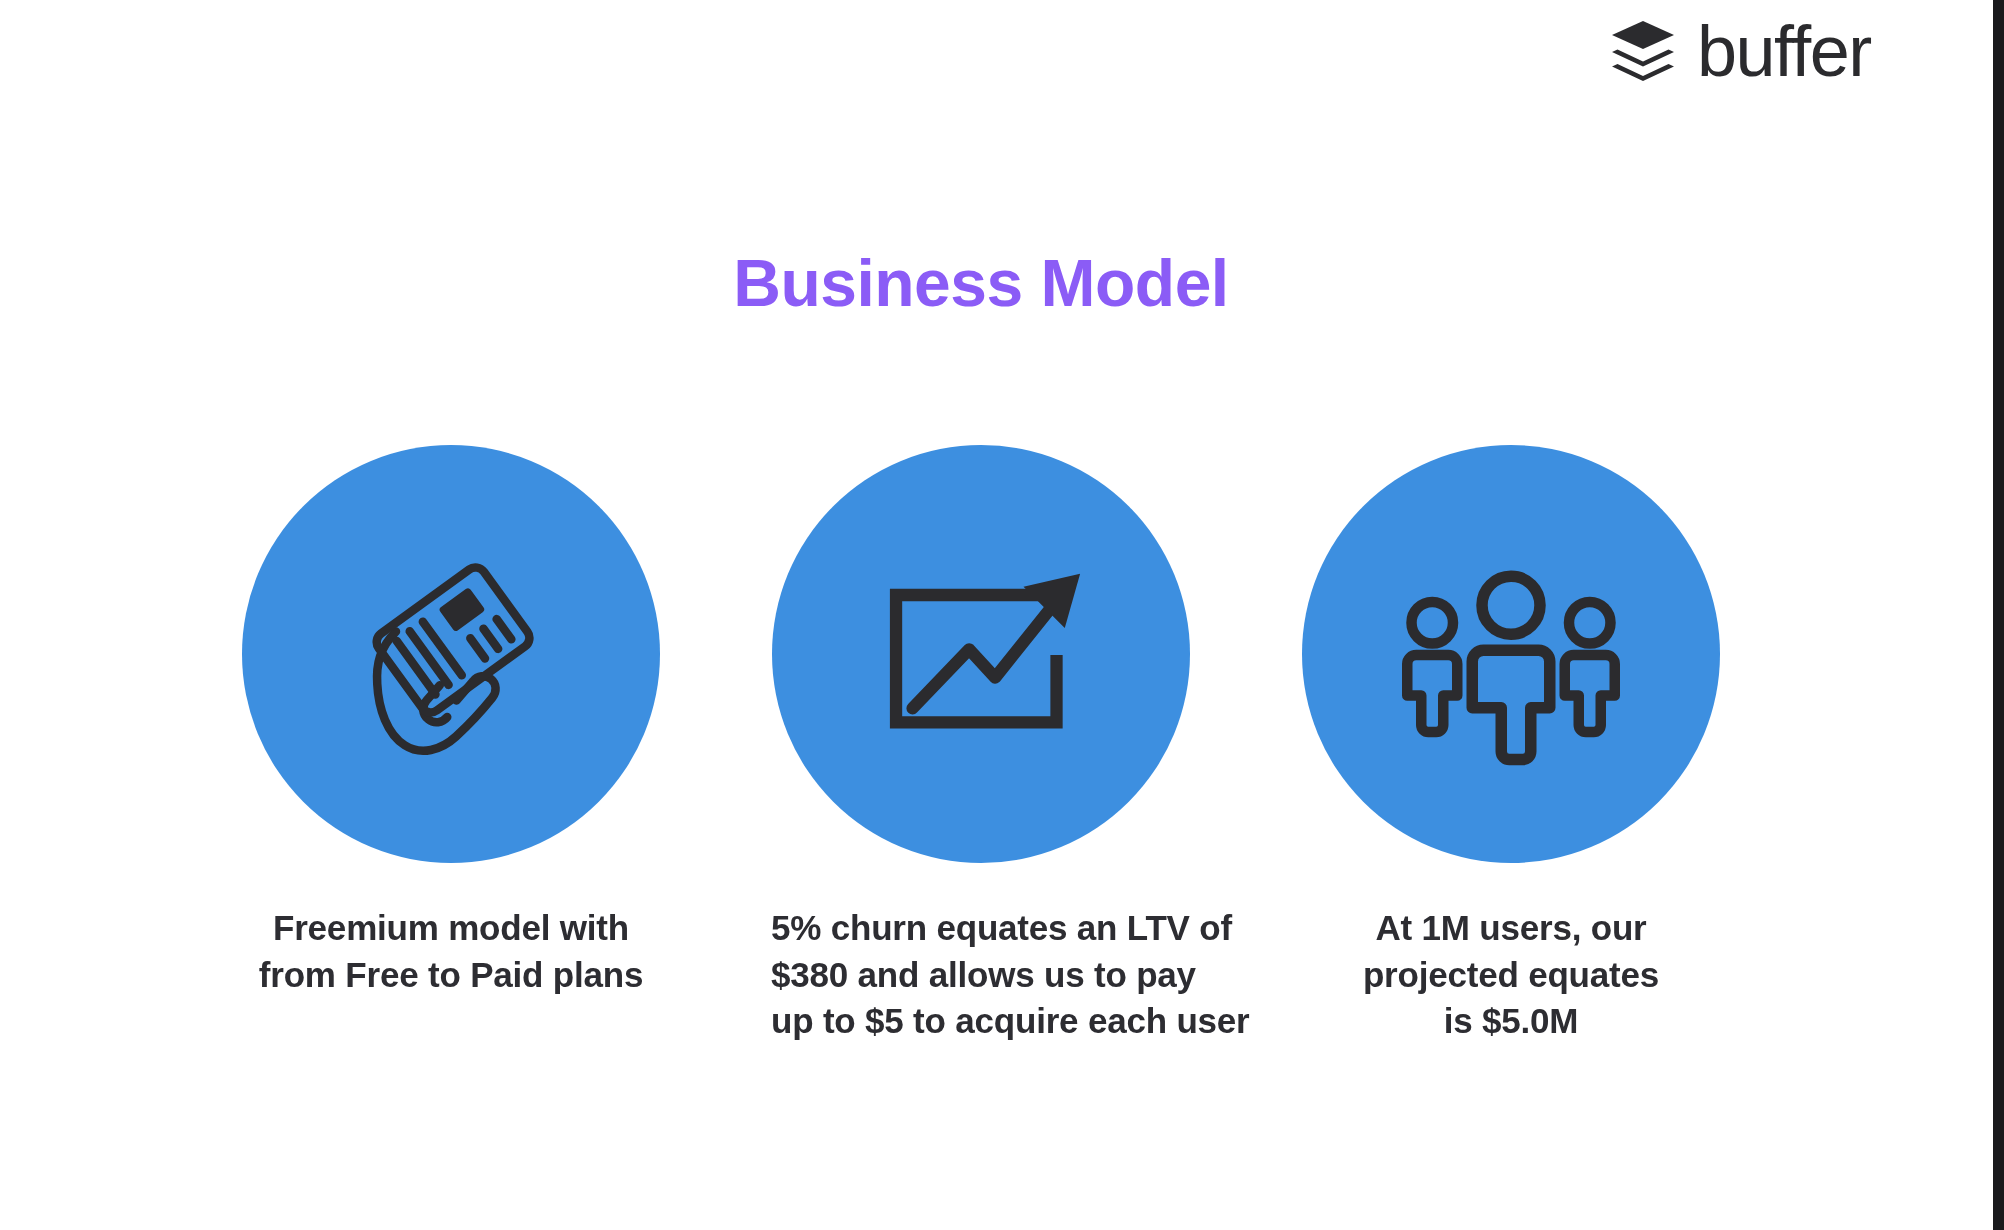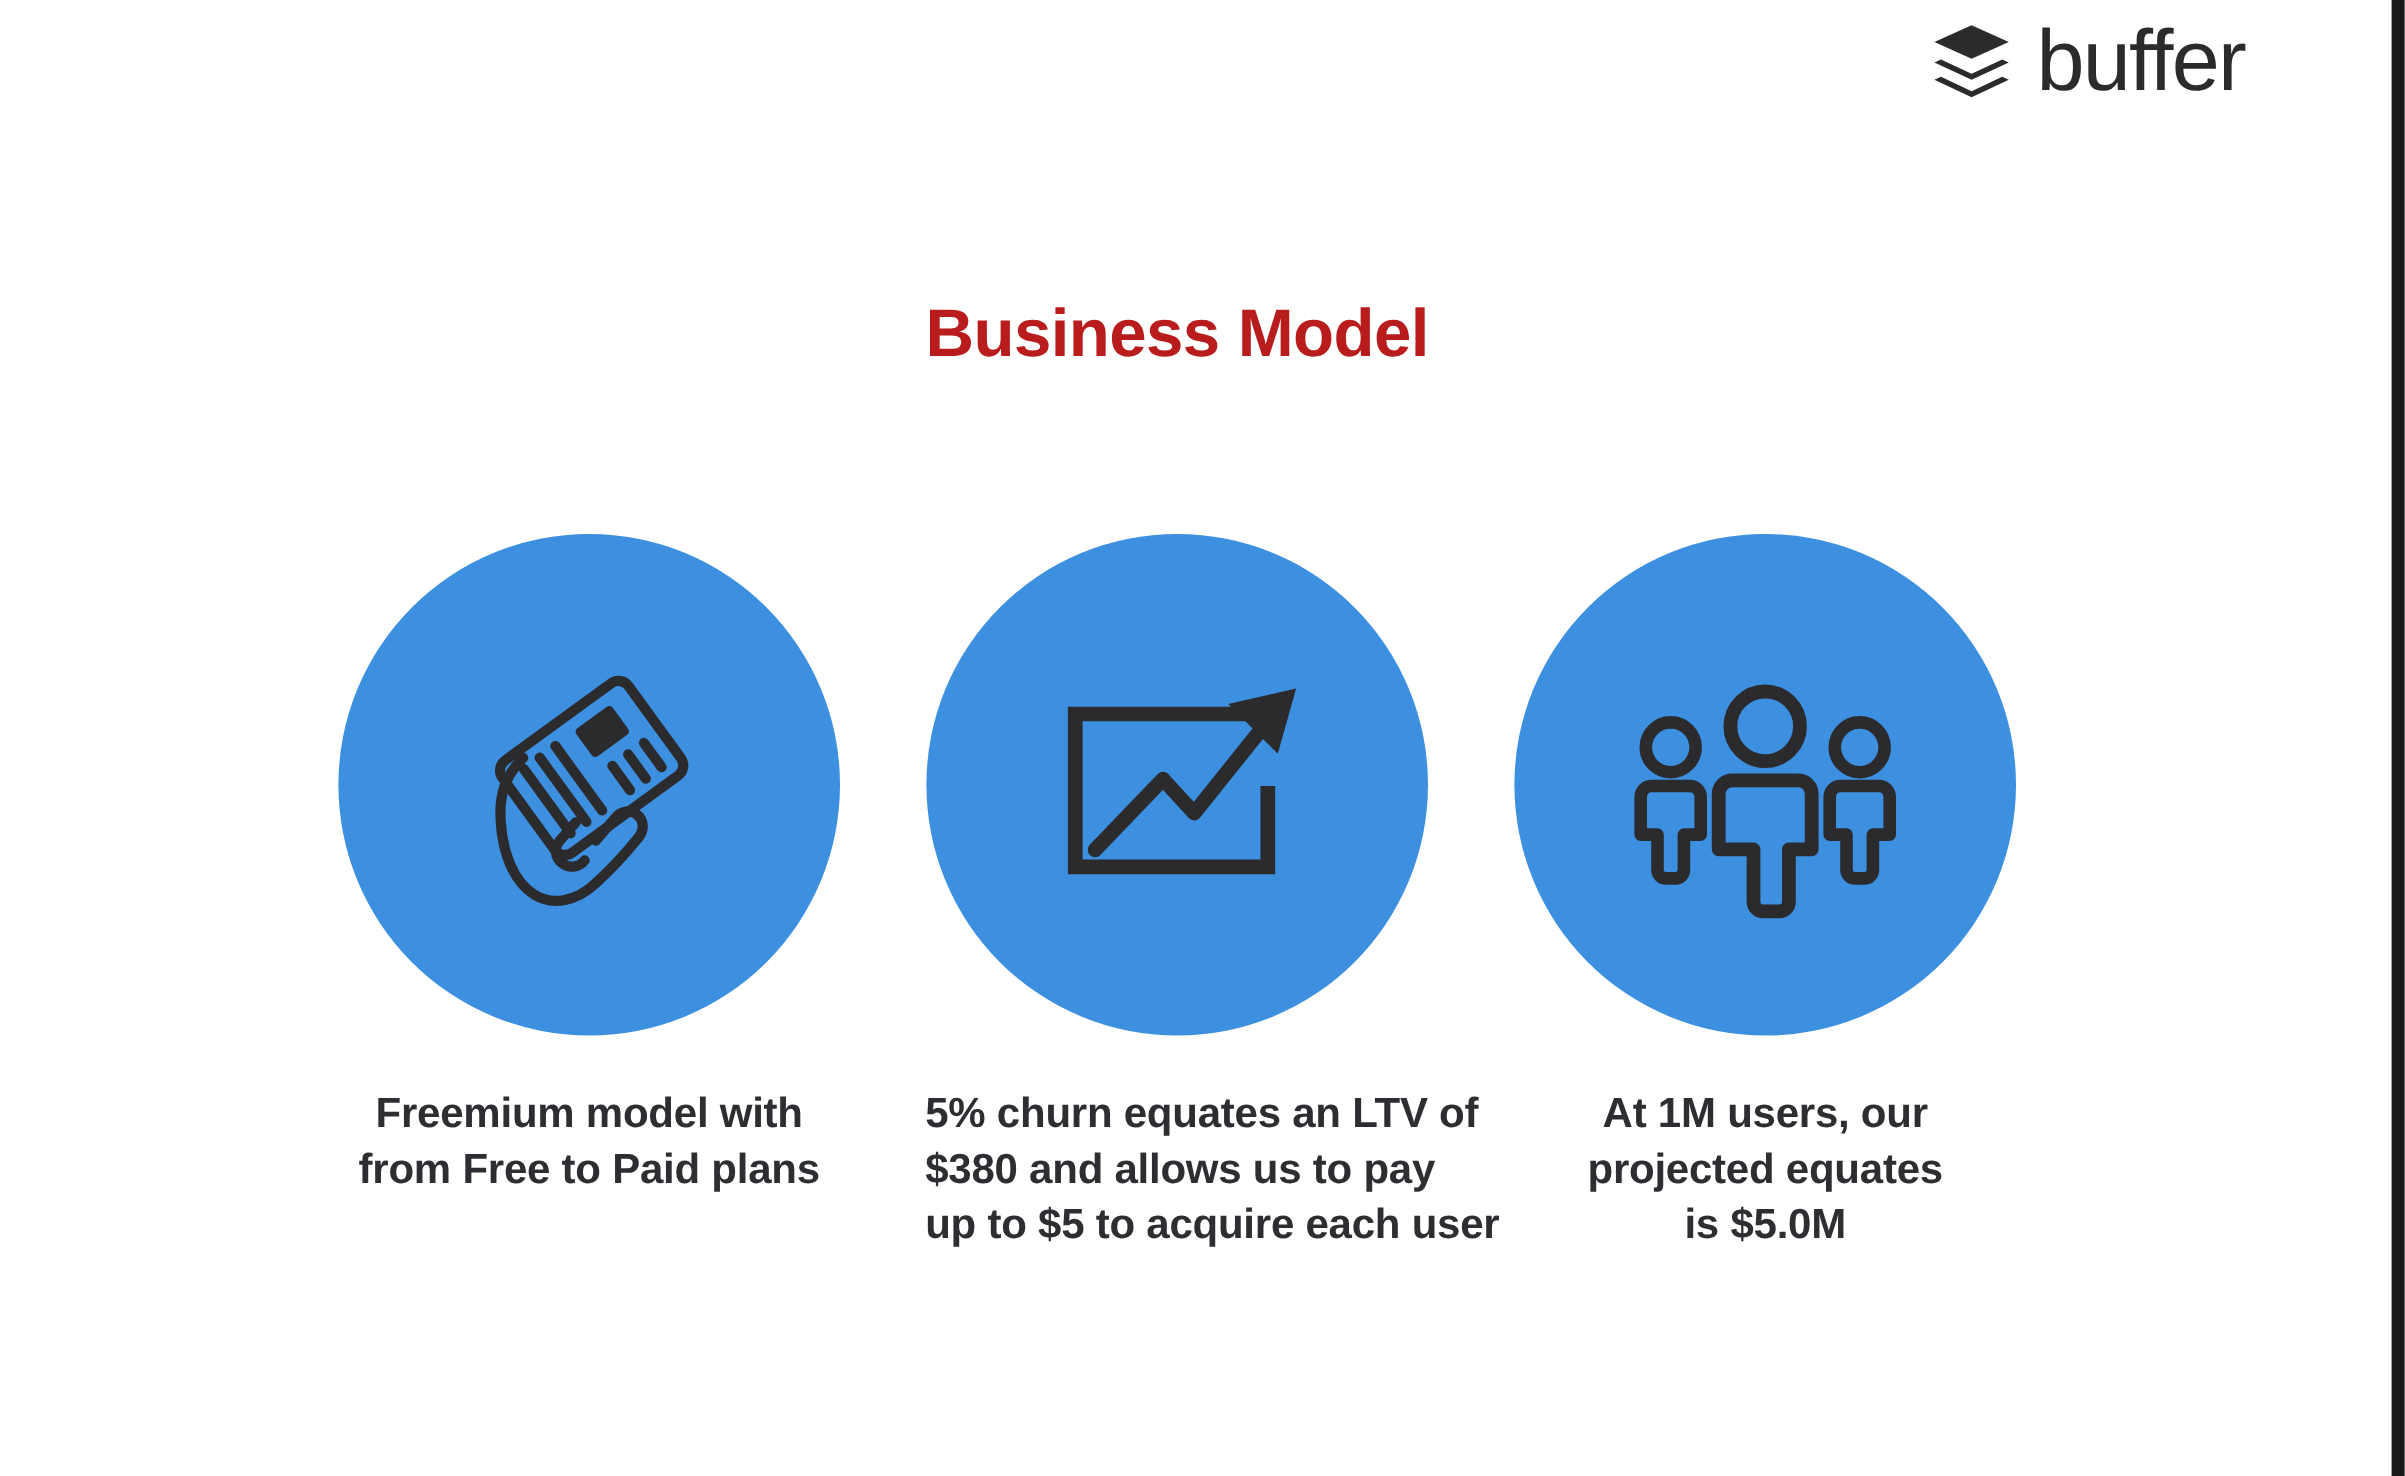--- a/index.html
+++ b/index.html
@@ -55,10 +55,10 @@
     top:250px; left:0;
     width:1962px;
     text-align:center;
-    font-size:56px;
+    font-size:66px;
     font-weight:700;
     letter-spacing:-0.5px;
-    color:#b91c1c;
+    color:#8b5cf6;
     line-height:1;
   }
 

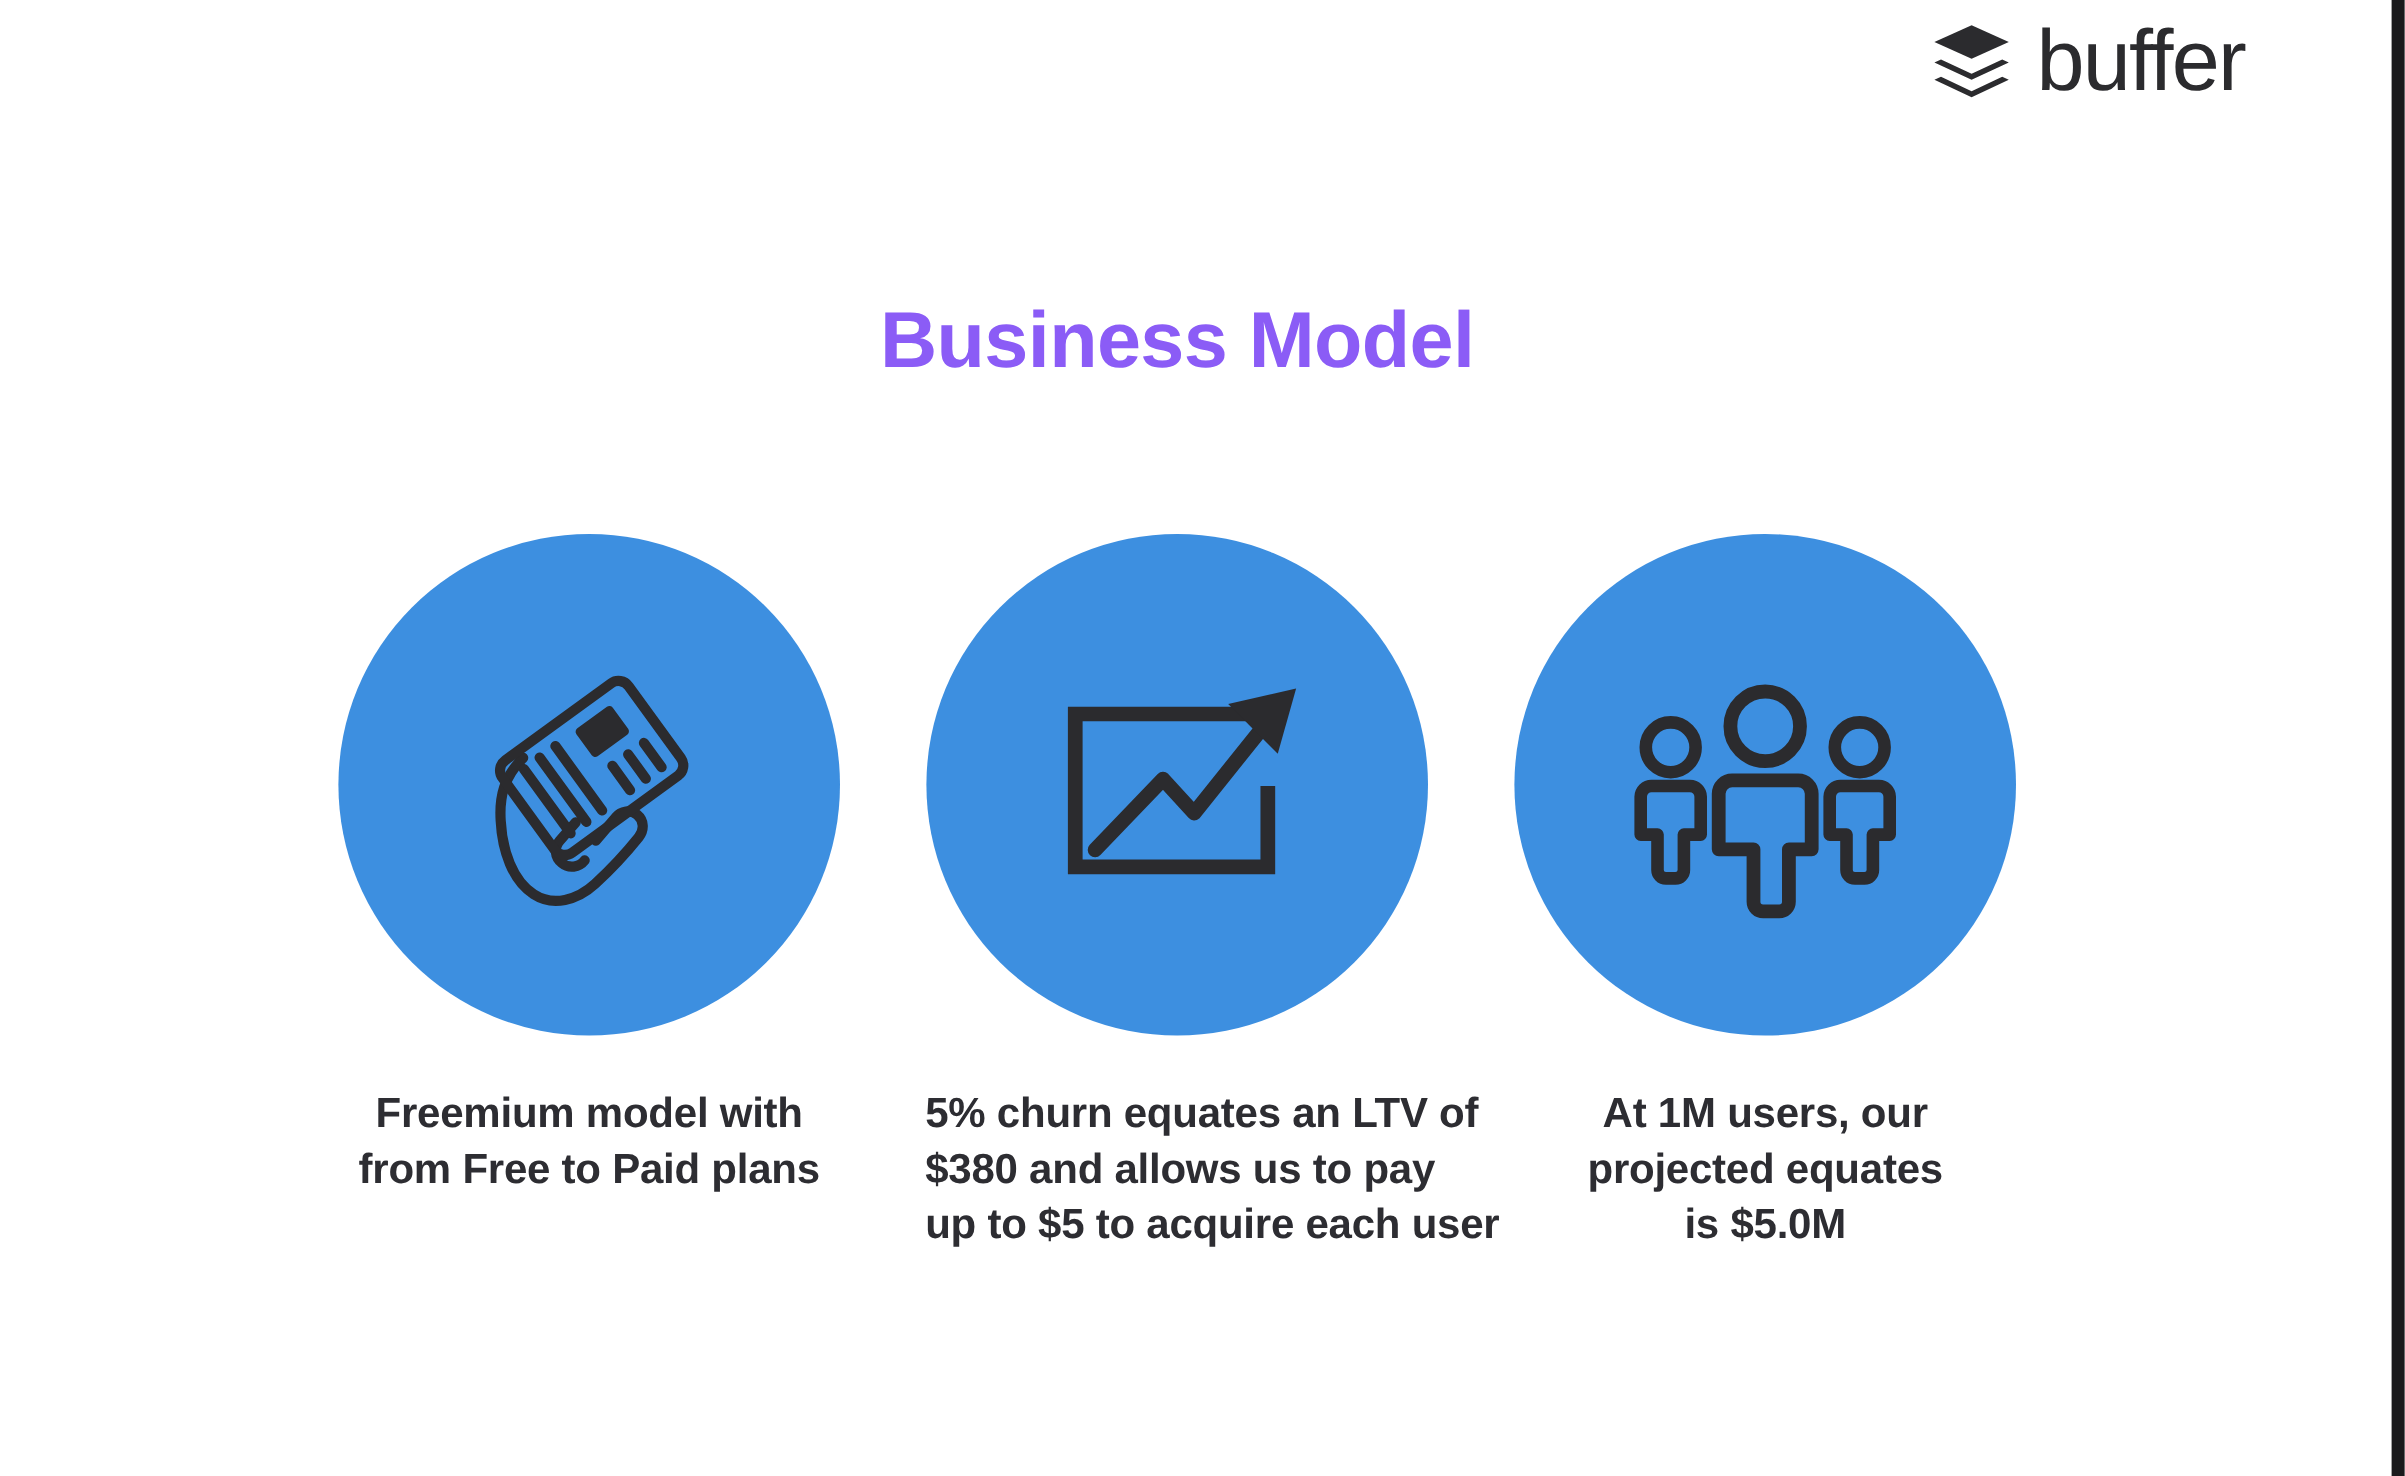--- a/index.html
+++ b/index.html
@@ -70,7 +70,7 @@
     display:flex;
     justify-content:center;
     align-items:flex-start;
-    gap:72px;
+    gap:112px;
   }
   .column {
     width:418px;

